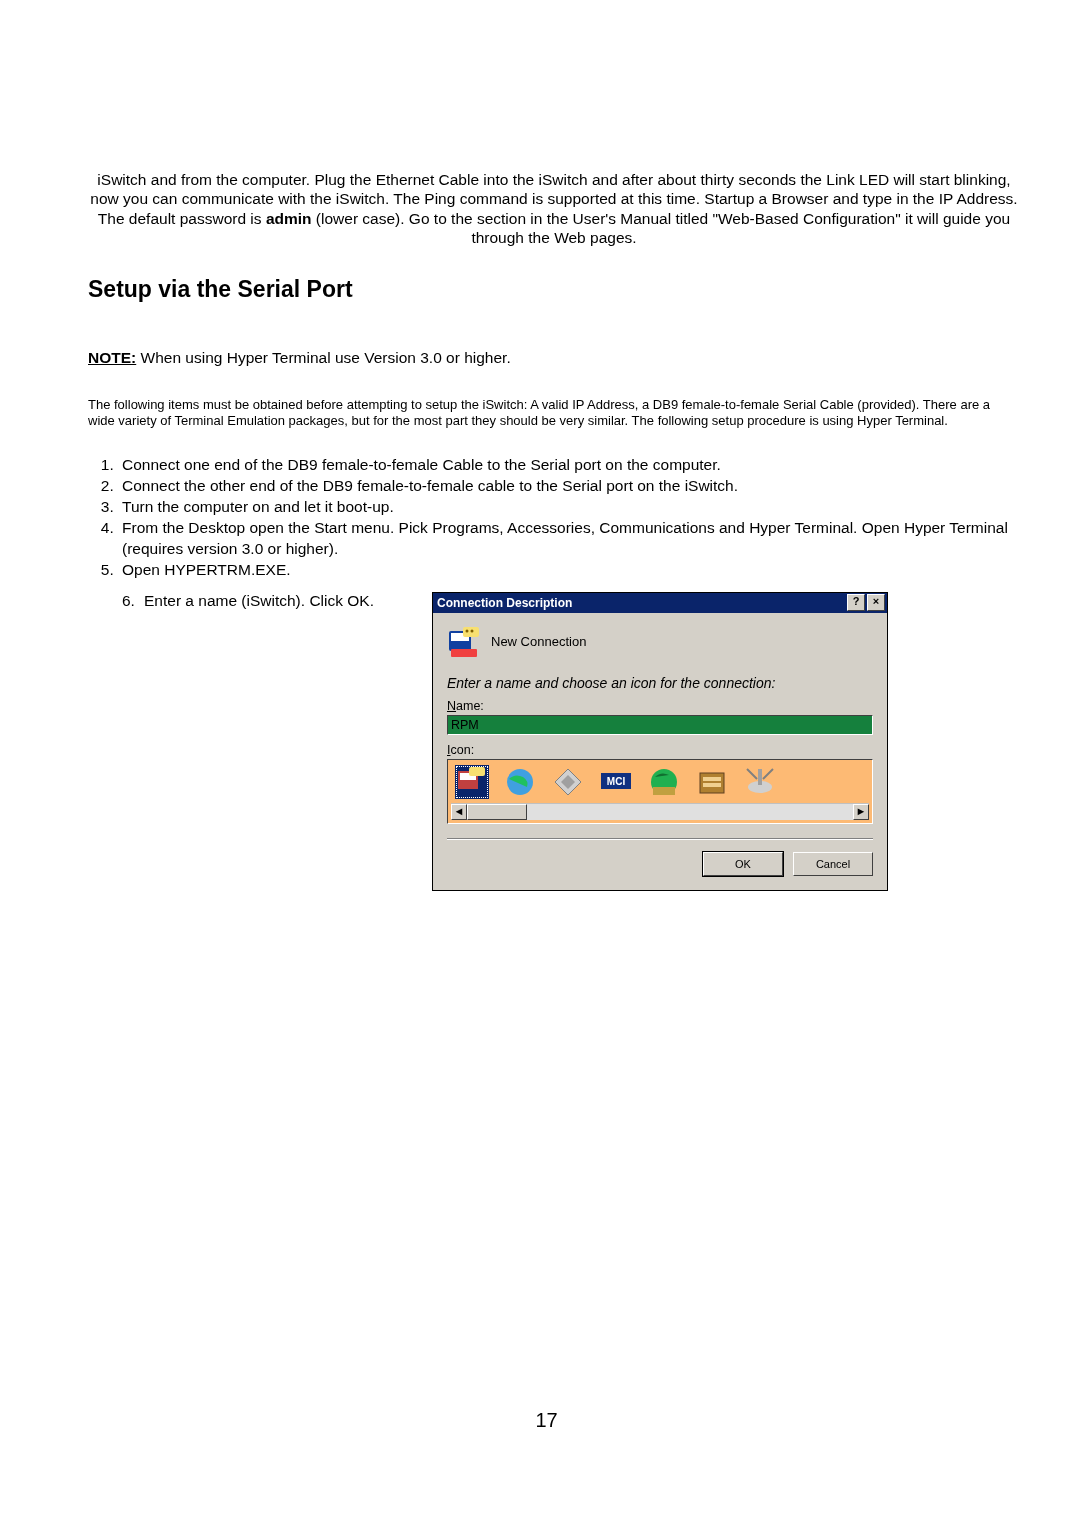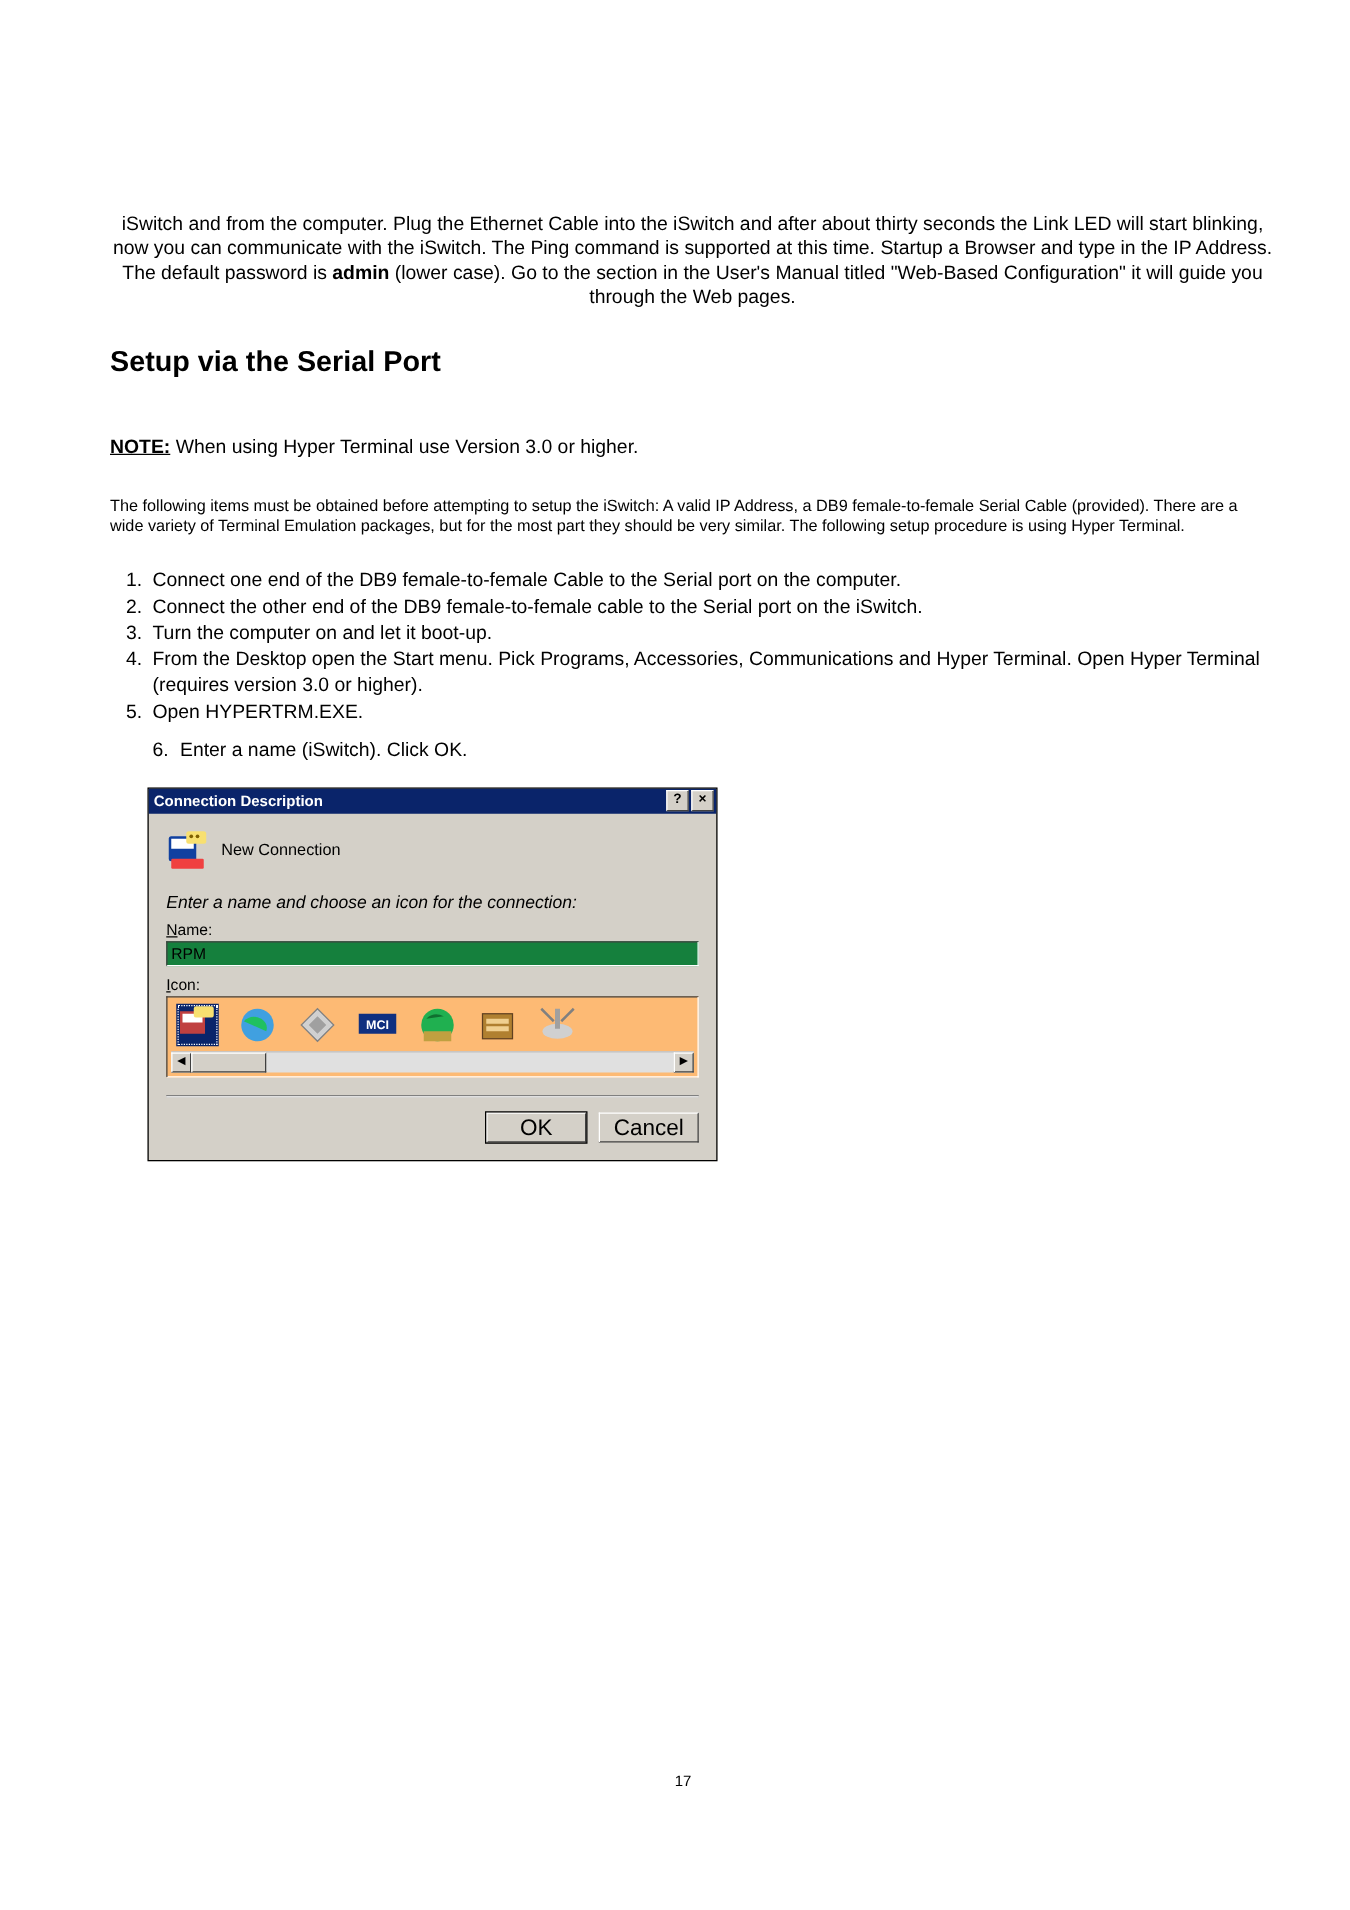--- a/index.html
+++ b/index.html
@@ -53,7 +53,6 @@
     gap: 20px;
     margin-top: 12px;
     padding-left: 30px;
-    flex-direction: column;
   }
   .step6-text {
     font-size: 15.5px;

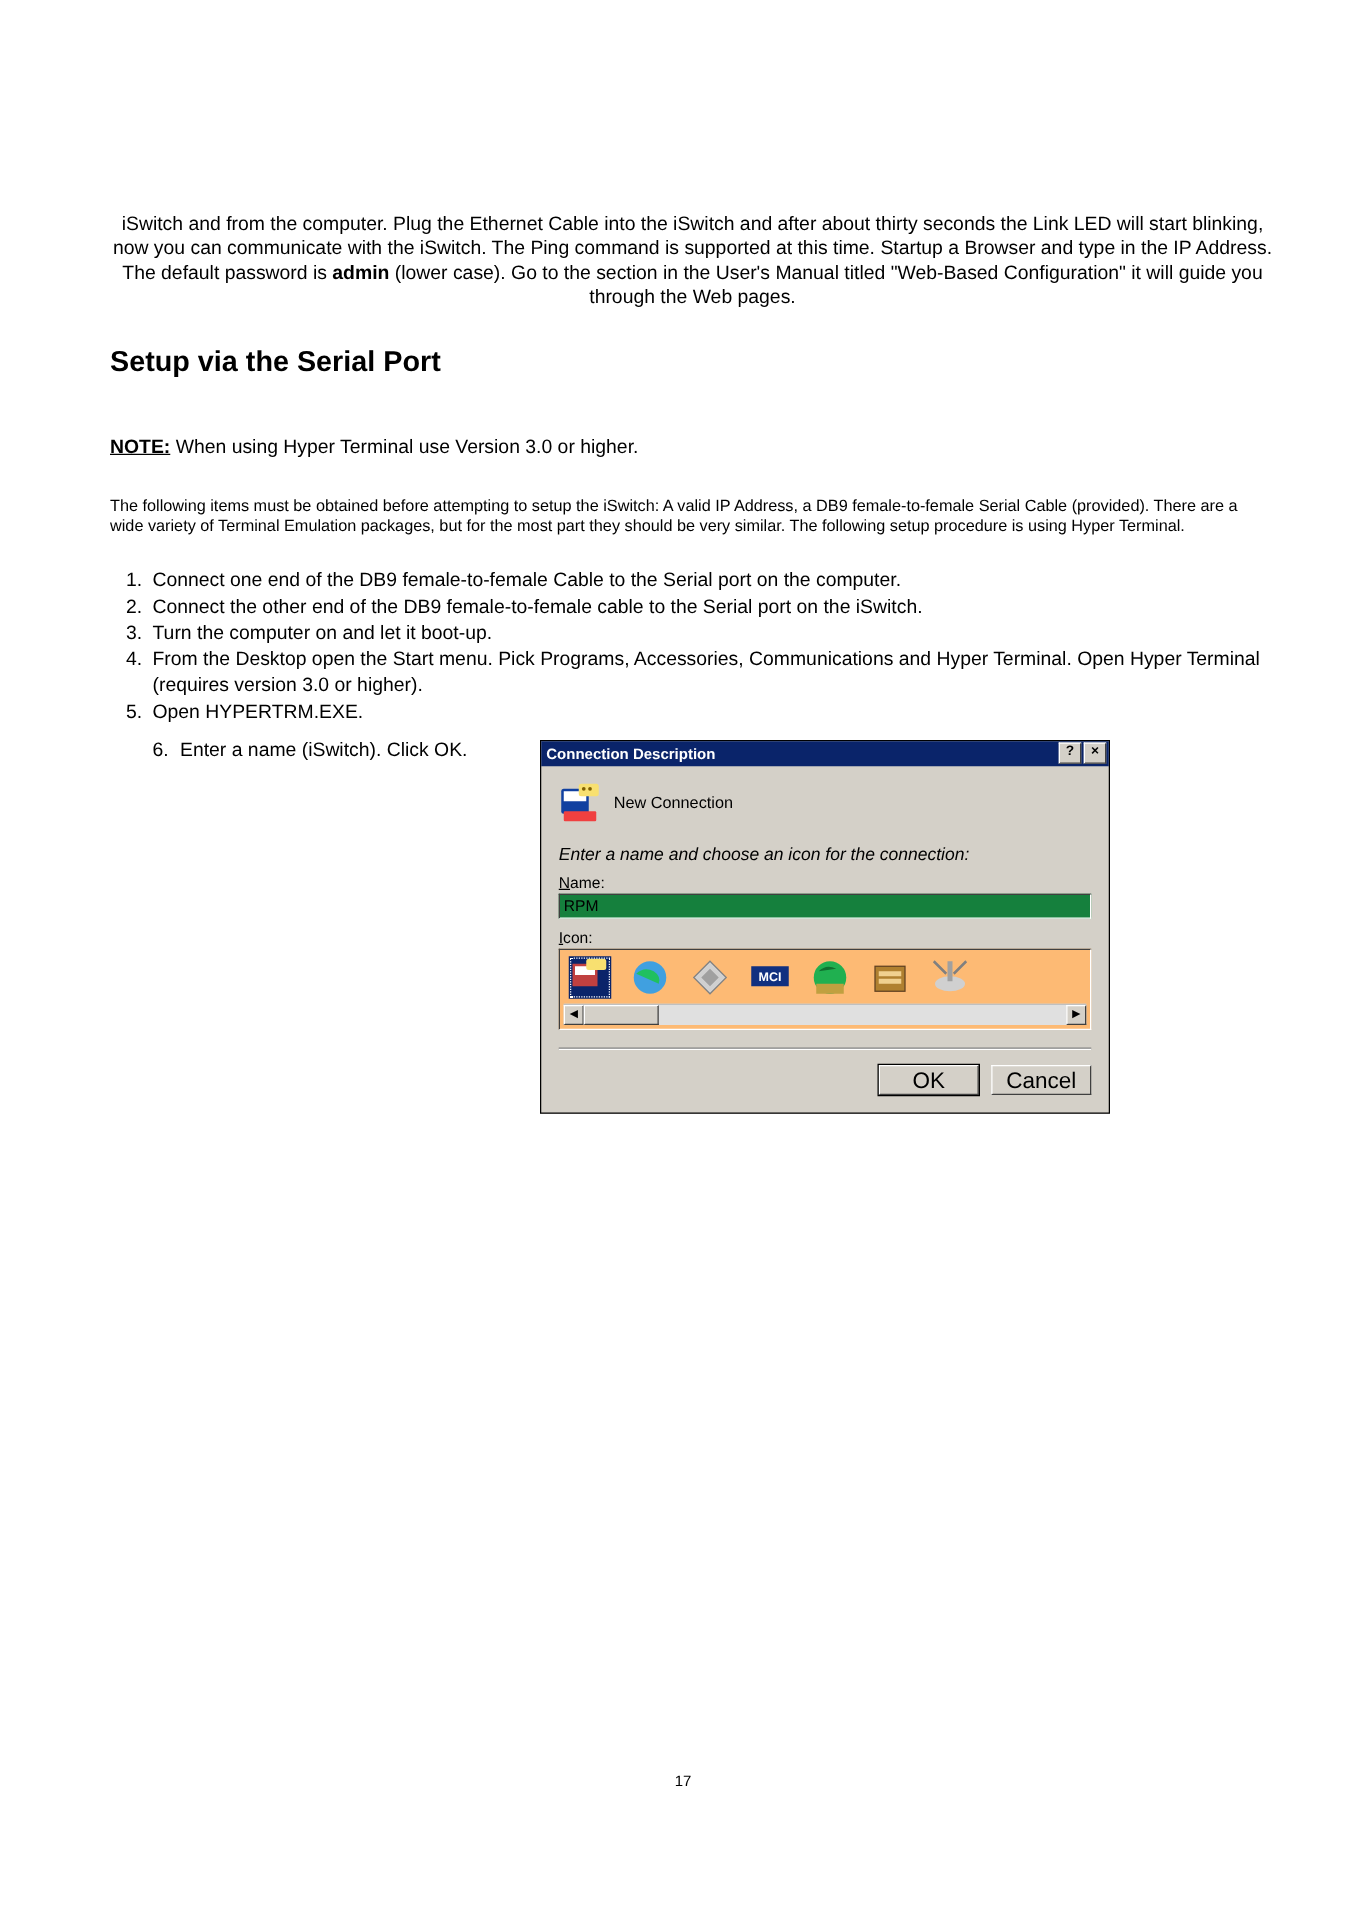--- a/index.html
+++ b/index.html
@@ -162,7 +162,7 @@
     background:#d4d0c8;
     border:1px solid #404040;
     border-top-color:#fff; border-left-color:#fff;
-    font-size:18px;
+    font-size:11px;
   }
   .dlg-btn.default {
     outline: 1px solid #000;

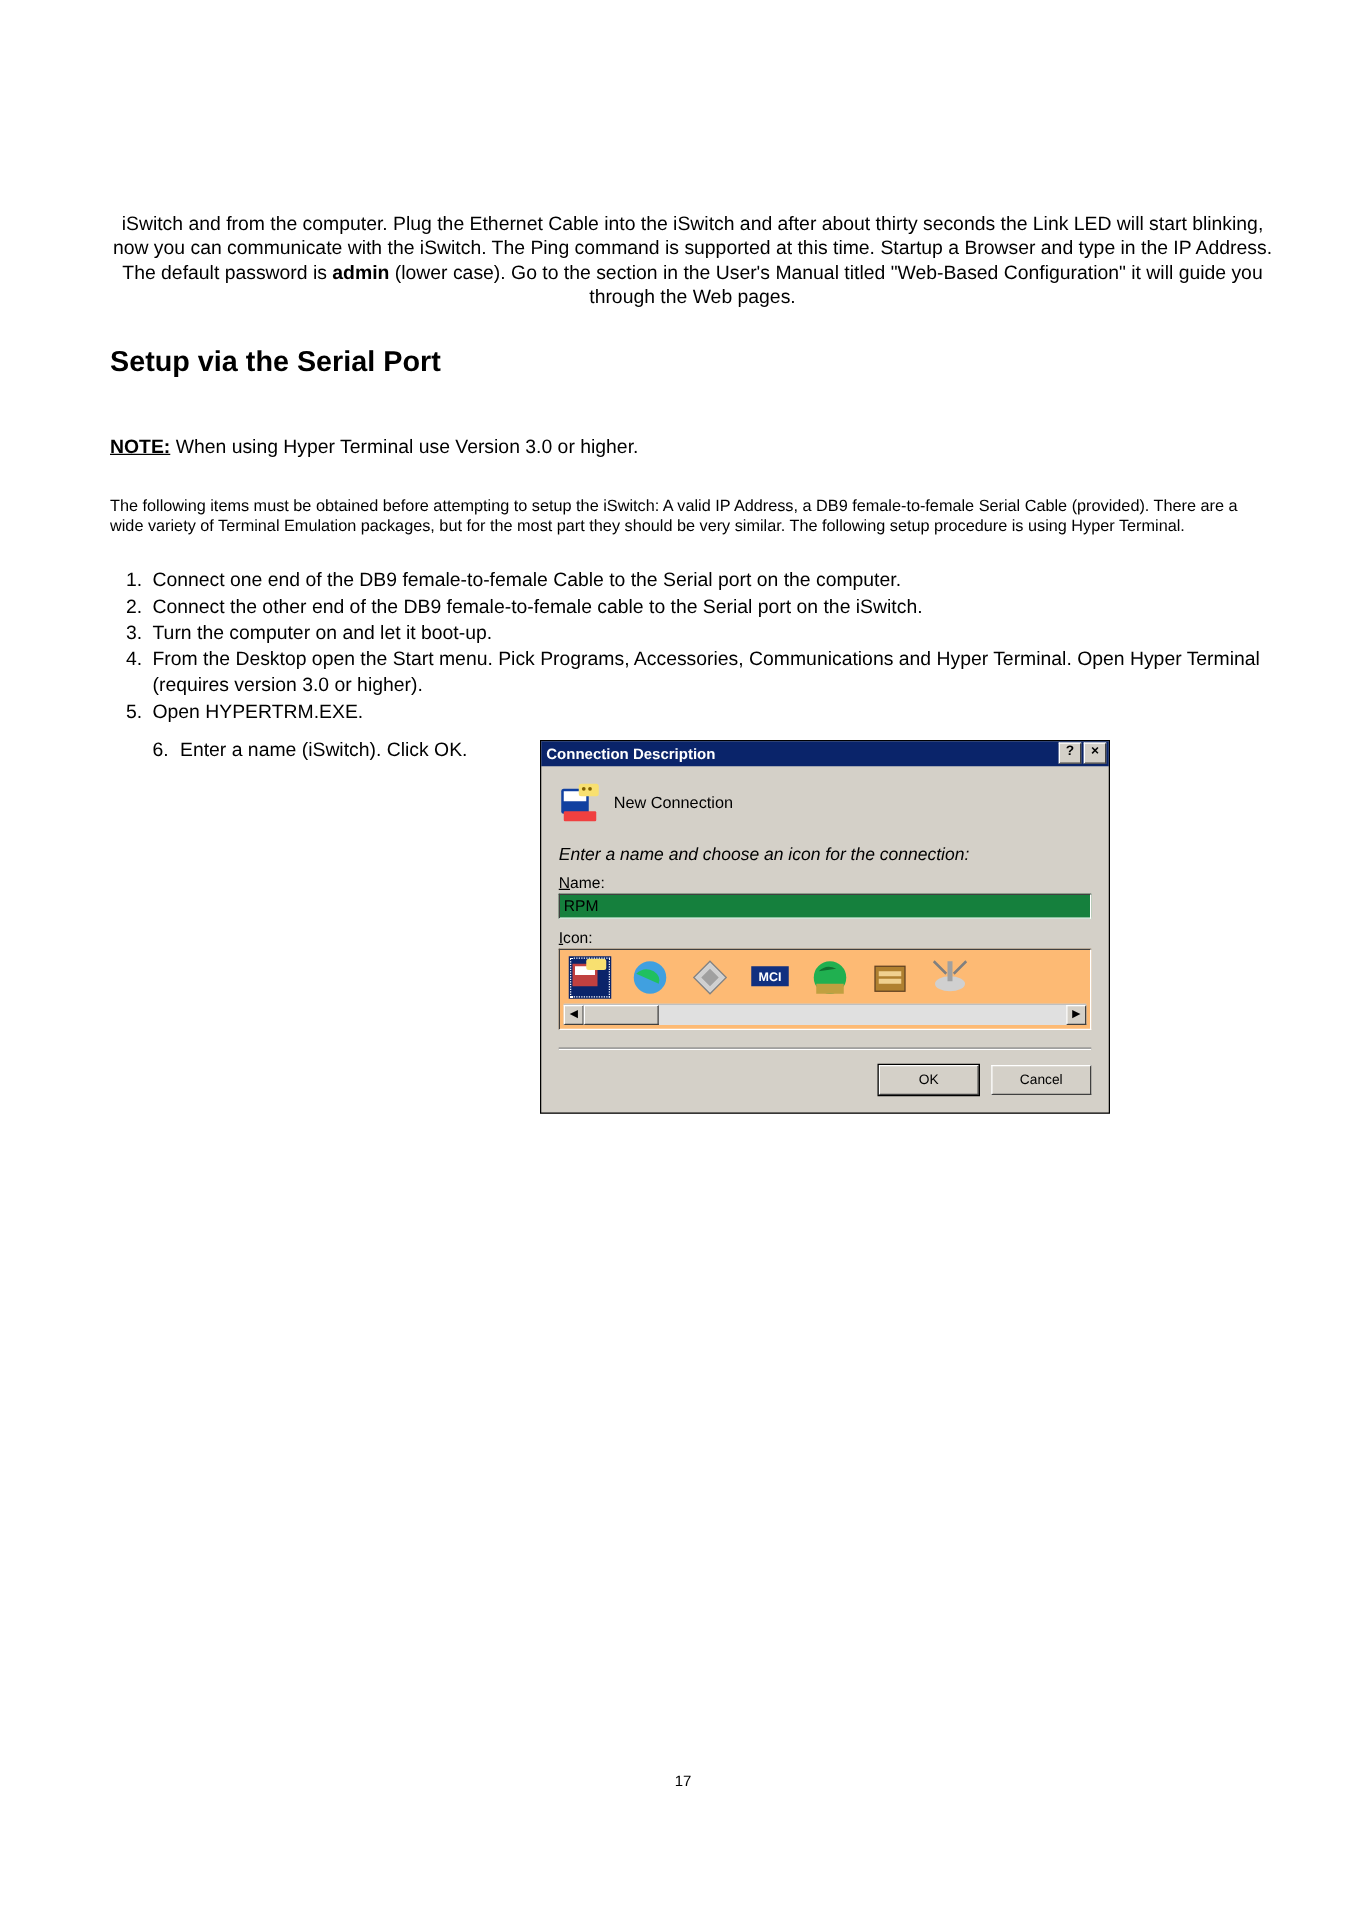--- a/index.html
+++ b/index.html
@@ -172,7 +172,7 @@
     bottom: 96px;
     left: 13px; right: 0;
     text-align: center;
-    font-size: 12px;
+    font-size: 20px;
   }
   .bold-inline { font-weight: bold; }
 </style>

